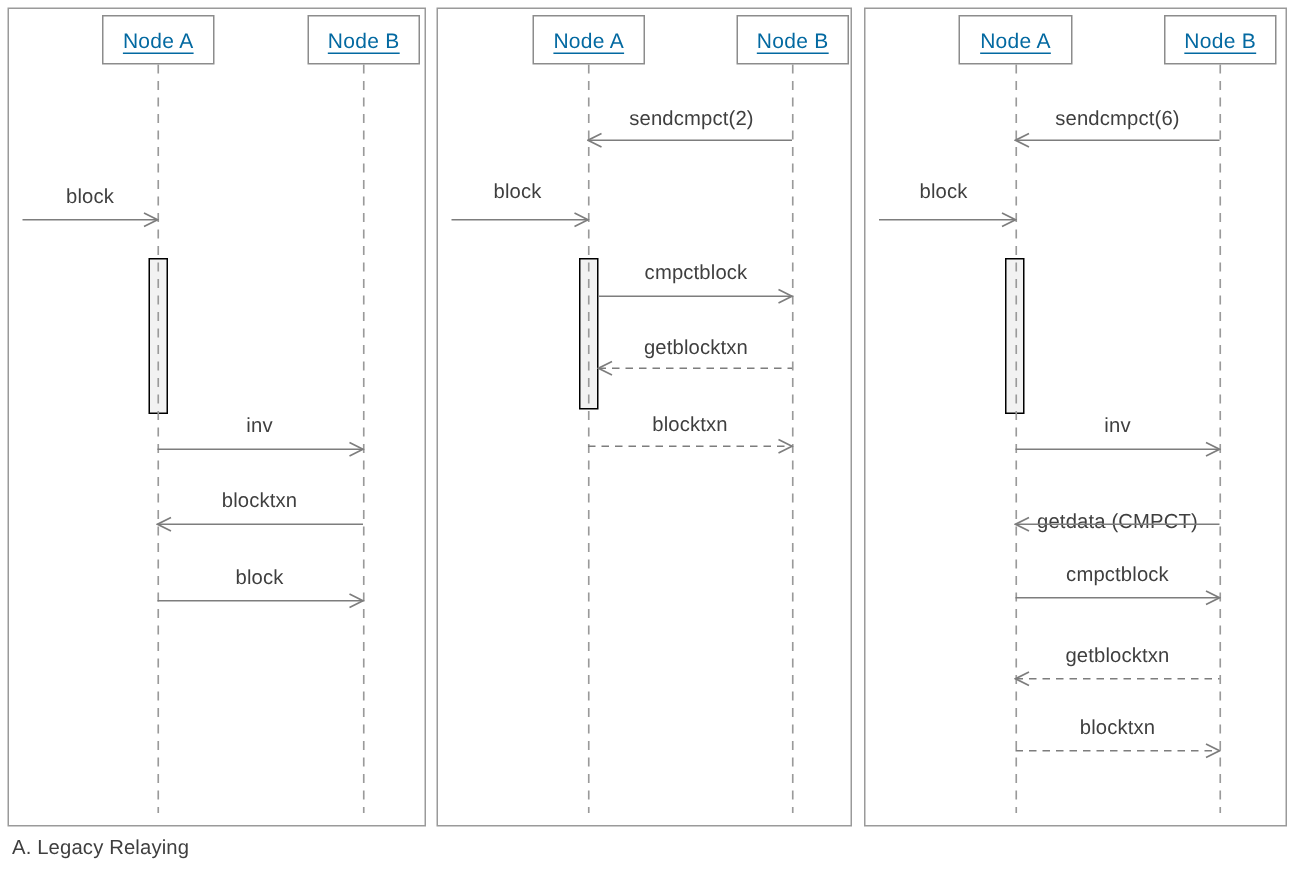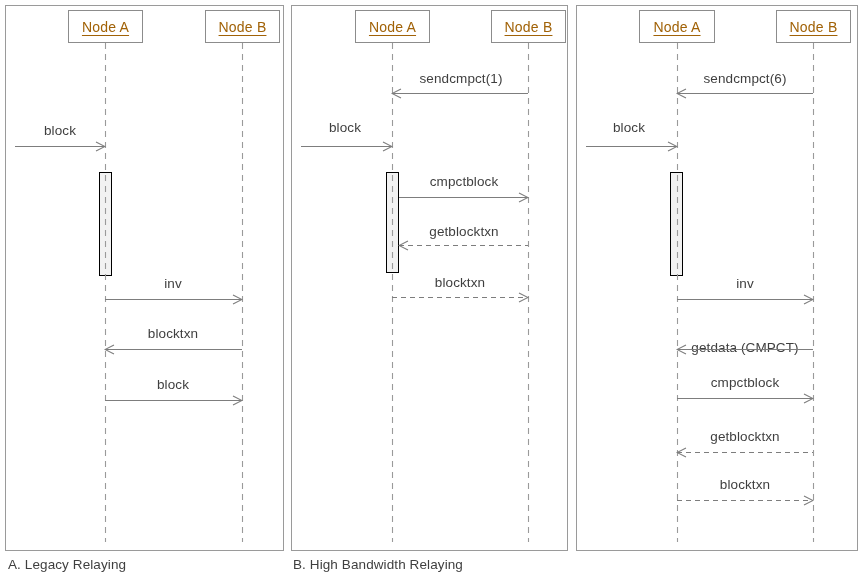--- a/index.html
+++ b/index.html
@@ -52,7 +52,7 @@
   }
   .nodebox span {
     font-size: 14px;
-    color: #a16207;
+    color: #0369a1;
     text-decoration: underline;
     text-underline-offset: 3px;
     letter-spacing: 0.2px;

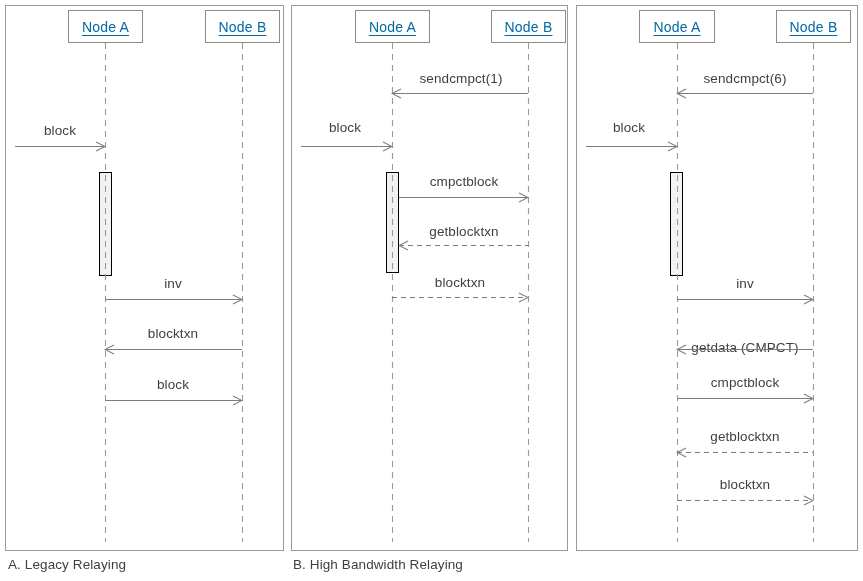--- a/index.html
+++ b/index.html
@@ -104,7 +104,7 @@
 
   <div class="activation" style="left:386px; top:172px; width:13px; height:101px;"></div>
 
-  <div class="msg-label" style="left:461px; top:71px;">sendcmpct(1)</div>
+  <div class="msg-label" style="left:461px; top:71px;">sendcmpct(2)</div>
   <div class="msg-label" style="left:345px; top:120px;">block</div>
   <div class="msg-label" style="left:464px; top:174px;">cmpctblock</div>
   <div class="msg-label" style="left:464px; top:224px;">getblocktxn</div>

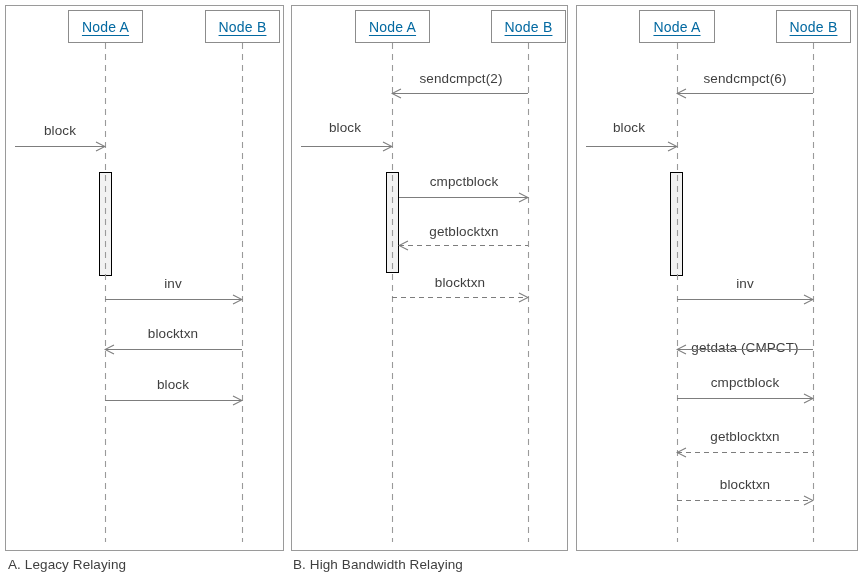--- a/index.html
+++ b/index.html
@@ -178,7 +178,6 @@
   </svg>
 
   <div class="caption" style="left:8px; top:557px;">A. Legacy Relaying</div>
-  <div class="caption" style="left:293px; top:557px;">B. High Bandwidth Relaying</div>
 
 </div>
 

